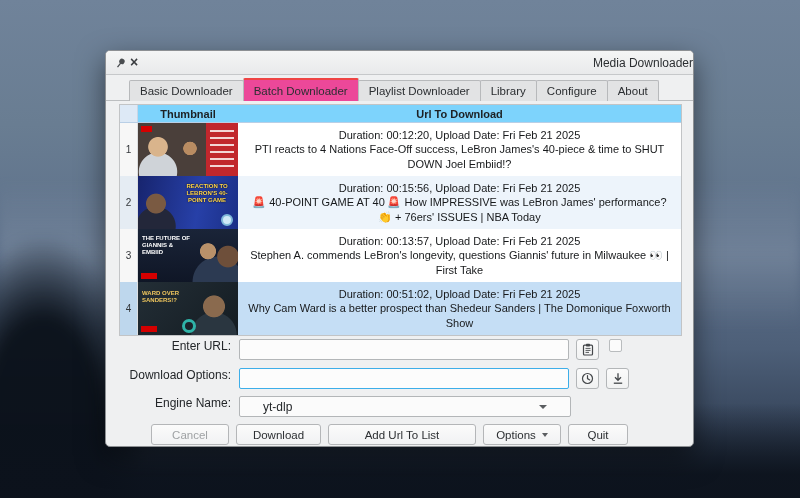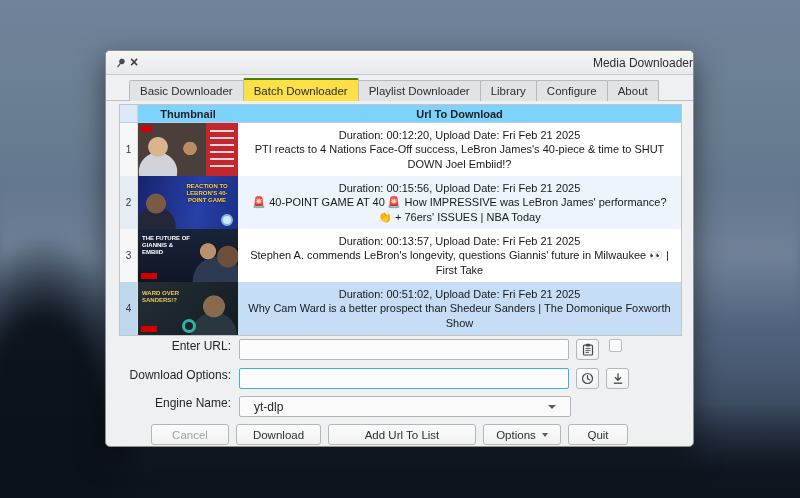--- a/index.html
+++ b/index.html
@@ -40,7 +40,7 @@
     padding:4px 10px 5px 10px;font-size:11.5px;color:#2b2e31;background:#e2e3e4;
     border:1px solid #b7b9bb;border-bottom:none;margin-right:-1px;border-radius:2px 2px 0 0;height:21px;
   }
-  .tab.active{background:#fde047;height:23px;padding-top:5px;border-top:2px solid #4d7c0f;position:relative;z-index:3;}
+  .tab.active{background:#ec4899;height:23px;padding-top:5px;border-top:2px solid #ef4444;position:relative;z-index:3;}
   .tabline{position:absolute;left:0;right:0;top:49px;border-top:1px solid #bcbec0;z-index:1;}
 
   

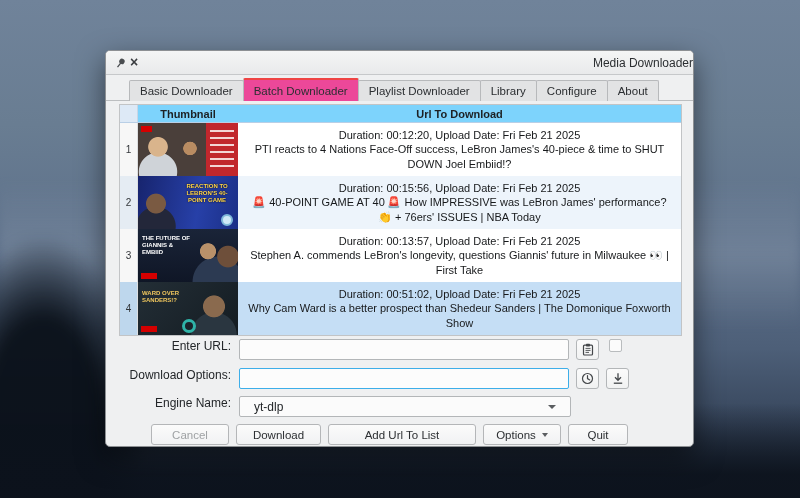--- a/index.html
+++ b/index.html
@@ -93,7 +93,7 @@
   .finput.focused{border:1.5px solid #3daee9;}
   .sbtn{width:23px;height:21px;margin-left:7px;border:1px solid #b3b6b8;border-radius:3px;background:linear-gradient(#fbfbfb,#f1f2f2);display:flex;align-items:center;justify-content:center;padding:0;}
   .chk{width:13px;height:13px;margin-left:10px;border:1px solid #b9bcbe;background:#fbfbfb;border-radius:2px;}
-  .combo{width:332px;height:21px;border:1px solid #b3b6b8;border-radius:2px;background:#fbfbfb;display:flex;align-items:center;justify-content:space-between;padding:0 14px;font-size:12px;color:#232629;}
+  .combo{width:332px;height:21px;border:1px solid #b3b6b8;border-radius:2px;background:#fbfbfb;display:flex;align-items:center;justify-content:space-between;padding:0 23px;font-size:12px;color:#232629;}
   .chev{width:0;height:0;border-left:4px solid transparent;border-right:4px solid transparent;border-top:4.5px solid #5a5d60;}
 
   

